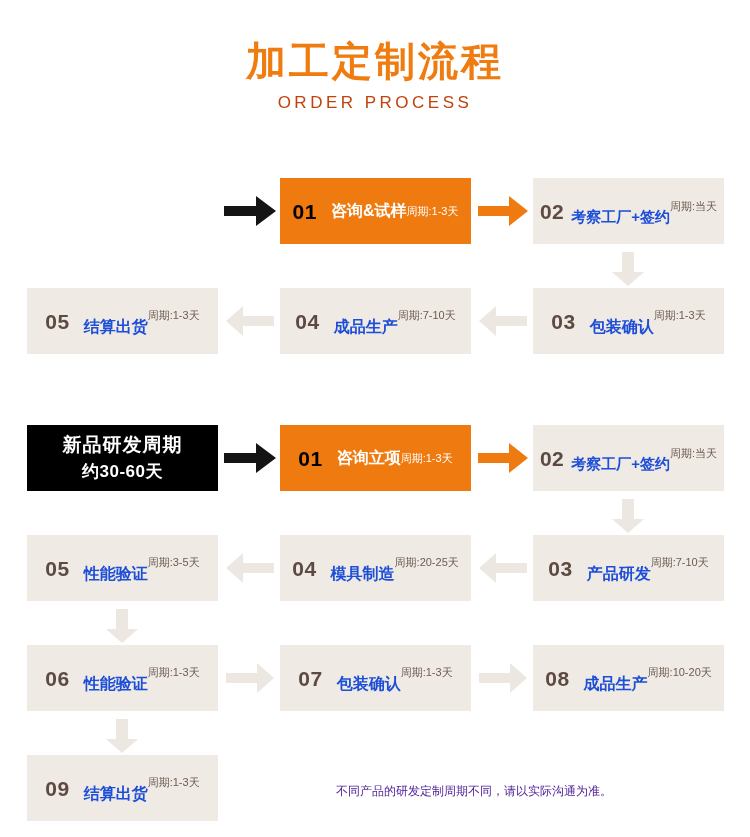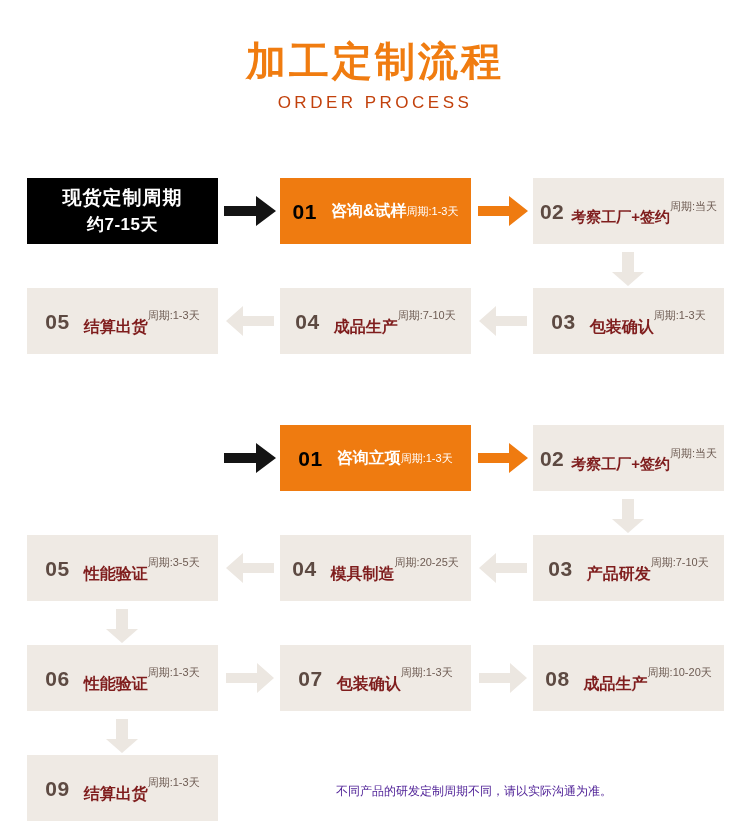--- a/index.html
+++ b/index.html
@@ -82,10 +82,6 @@
     <div class="title-en">ORDER PROCESS</div>
   </div>
 
-  <div class="box black" style="left:27px;top:178px;">
-    <div class="head">现货定制周期</div>
-    <div class="sub">约7-15天</div>
-  </div>
 
   <div class="arrow" style="left:224px;top:196px;">
     <svg width="52" height="30" viewBox="0 0 52 30" aria-hidden="true">

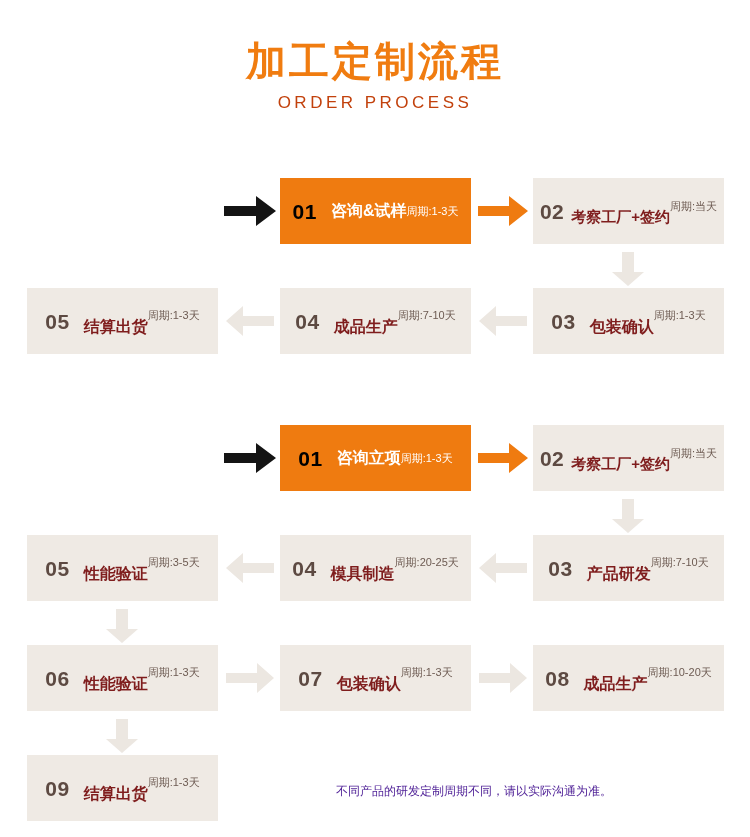--- a/index.html
+++ b/index.html
@@ -54,7 +54,7 @@
   
   .box.beige{background:#efeae4;color:#5d4a42;}
   .box.beige .num{color:#5d4a42;}
-  .box.beige .label{color:#7f1d1d;margin-top:12px;}
+  .box.beige .label{color:#1d4ed8;margin-top:12px;}
   .box.beige .dur{color:#6d5b52;}
 
   

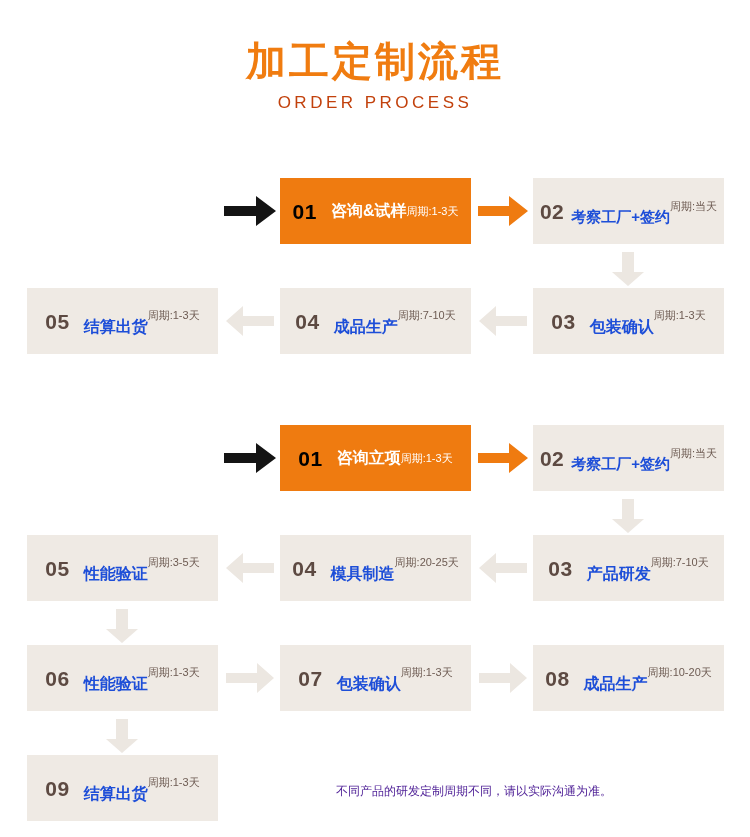--- a/index.html
+++ b/index.html
@@ -163,6 +163,10 @@
     </div>
   </div>
 
+  <div class="box black" style="left:27px;top:425px;">
+    <div class="head">新品研发周期</div>
+    <div class="sub">约30-60天</div>
+  </div>
 
   <div class="arrow" style="left:224px;top:443px;">
     <svg width="52" height="30" viewBox="0 0 52 30" aria-hidden="true">

